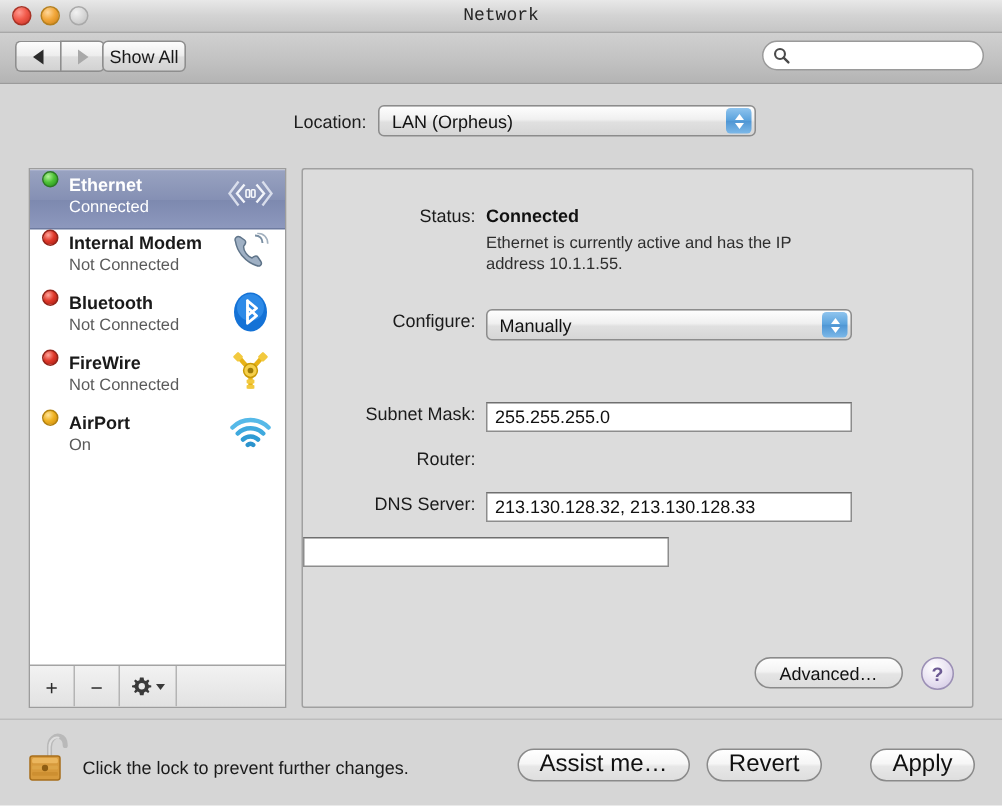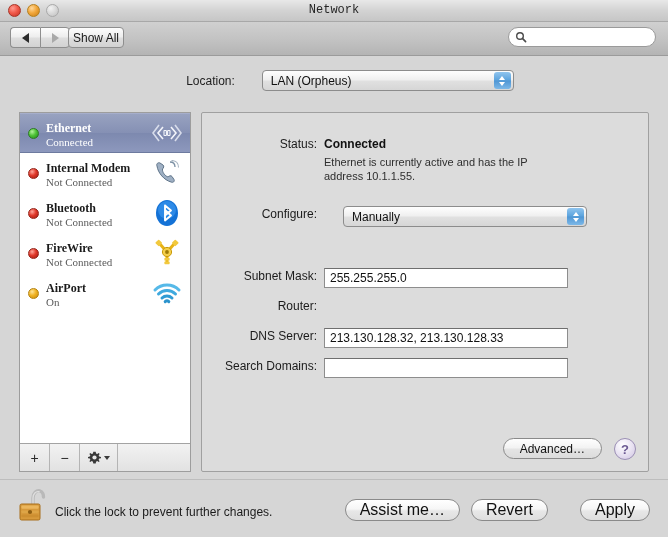--- a/index.html
+++ b/index.html
@@ -171,7 +171,6 @@
     font-size: 12px;
     color: #111;
     padding-left: 8px;
-    margin-left: 19px;
   }
   .popup .arrows {
     position: absolute;

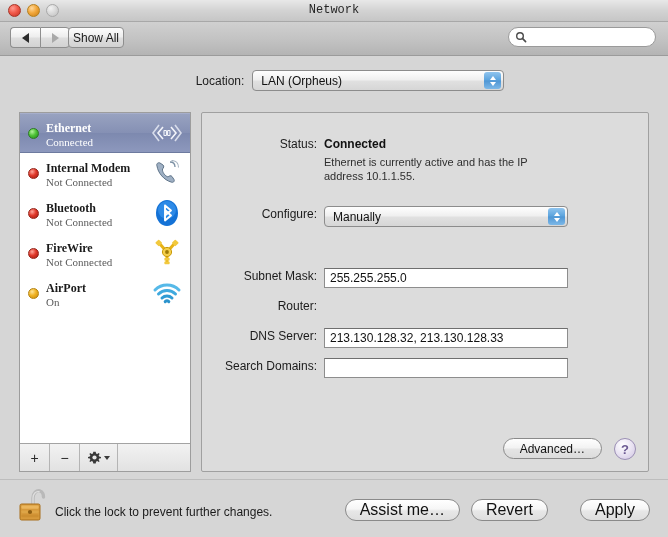--- a/index.html
+++ b/index.html
@@ -219,10 +219,8 @@
     position: relative;
     height: 40px;
     display: flex;
-    align-items: center;
     box-sizing: border-box;
     padding-left: 8px;
-    font-family: Liberation Serif, serif;
   }
   .iface-row.selected {
     background: linear-gradient(to bottom, #98a2c0 0%, #8590b4 50%, #7d89af 51%, #8d98bd 100%);

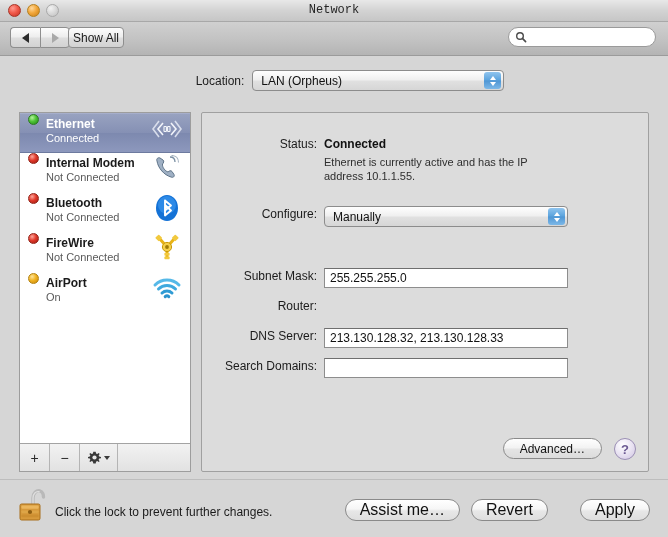--- a/index.html
+++ b/index.html
@@ -601,7 +601,6 @@
     </div>
 
     <div class="frow" style="left:0; top:245px;">
-      <span class="flabel">Search Domains:</span>
       <div class="textfield"></div>
     </div>
 

